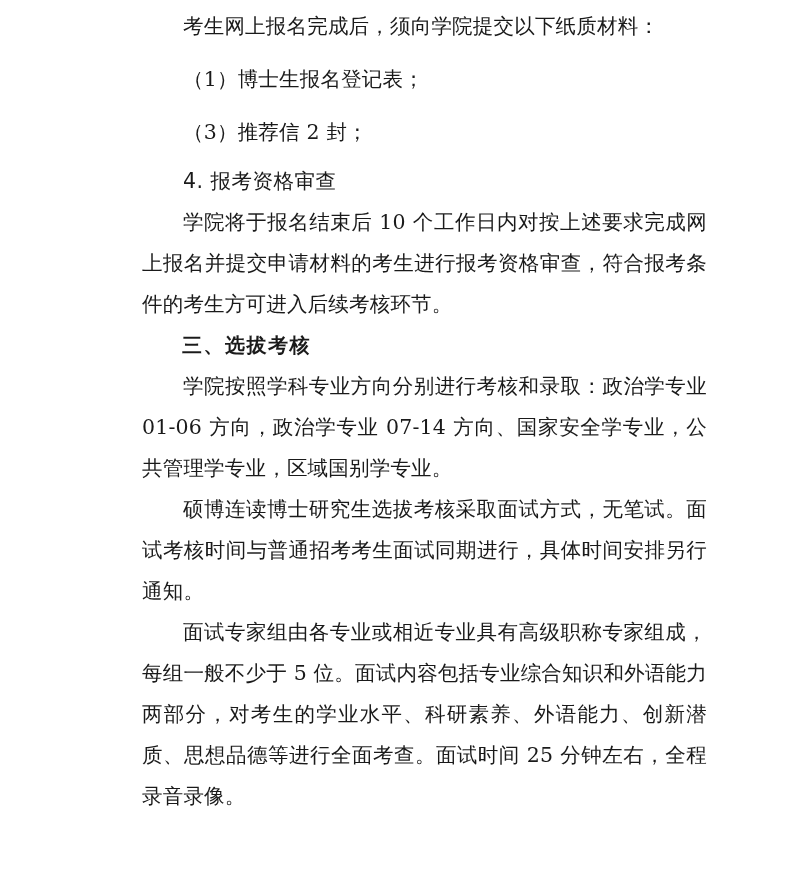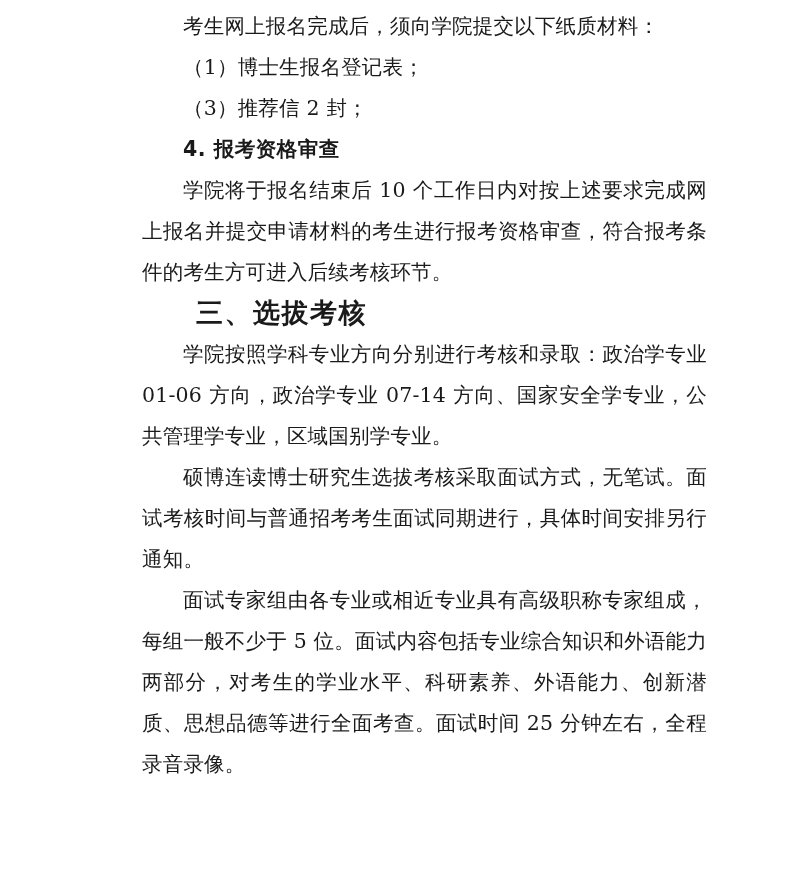--- a/index.html
+++ b/index.html
@@ -37,6 +37,7 @@
   }
   .list-item {
     text-indent: 2em;
+    margin-top: 12px;
   }
   .heading {
     text-indent: 2em;

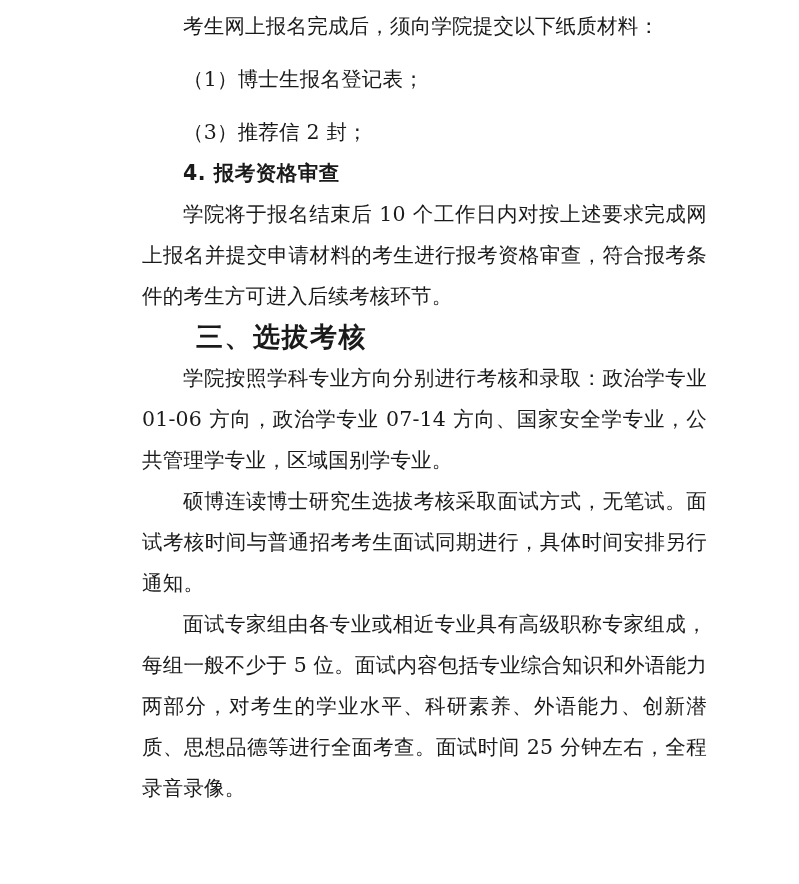--- a/index.html
+++ b/index.html
@@ -41,9 +41,10 @@
   }
   .heading {
     text-indent: 2em;
-    font-weight: bold;
+    font-weight: normal;
     font-family: "DejaVu Sans", "Liberation Sans", sans-serif;
     letter-spacing: 0.5px;
+    margin-top: 8px;
   }
   .heading-sec {
     text-indent: 2em;

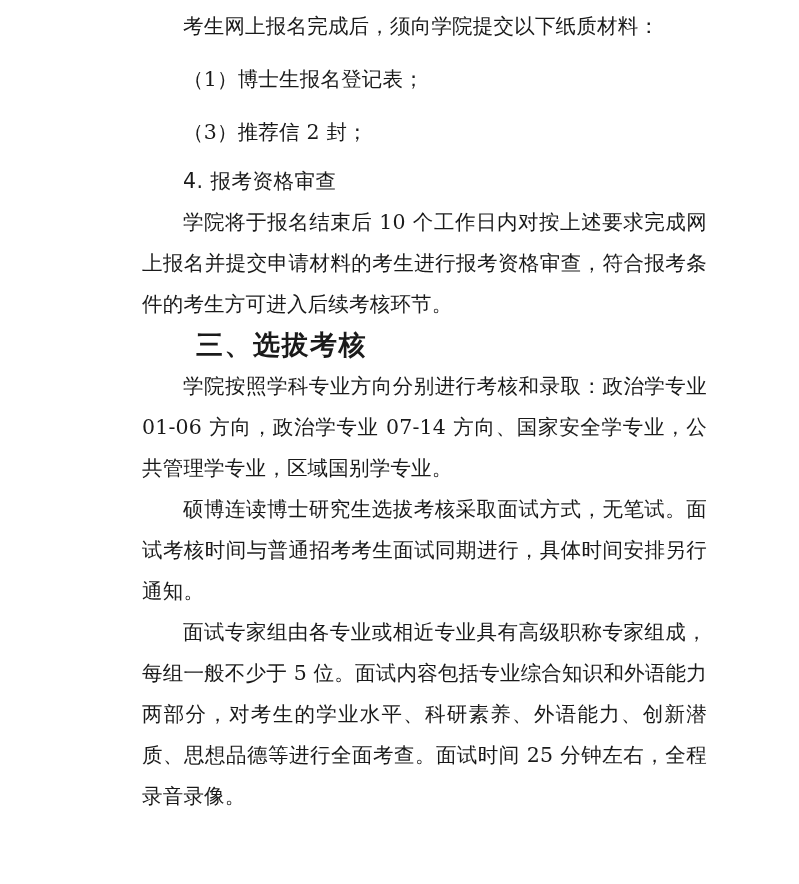--- a/index.html
+++ b/index.html
@@ -51,7 +51,7 @@
     font-weight: bold;
     font-family: Liberation Serif, serif;
     letter-spacing: 1.5px;
-    font-size: 27px;
+    font-size: 20px;
   }
 </style>
 </head>

